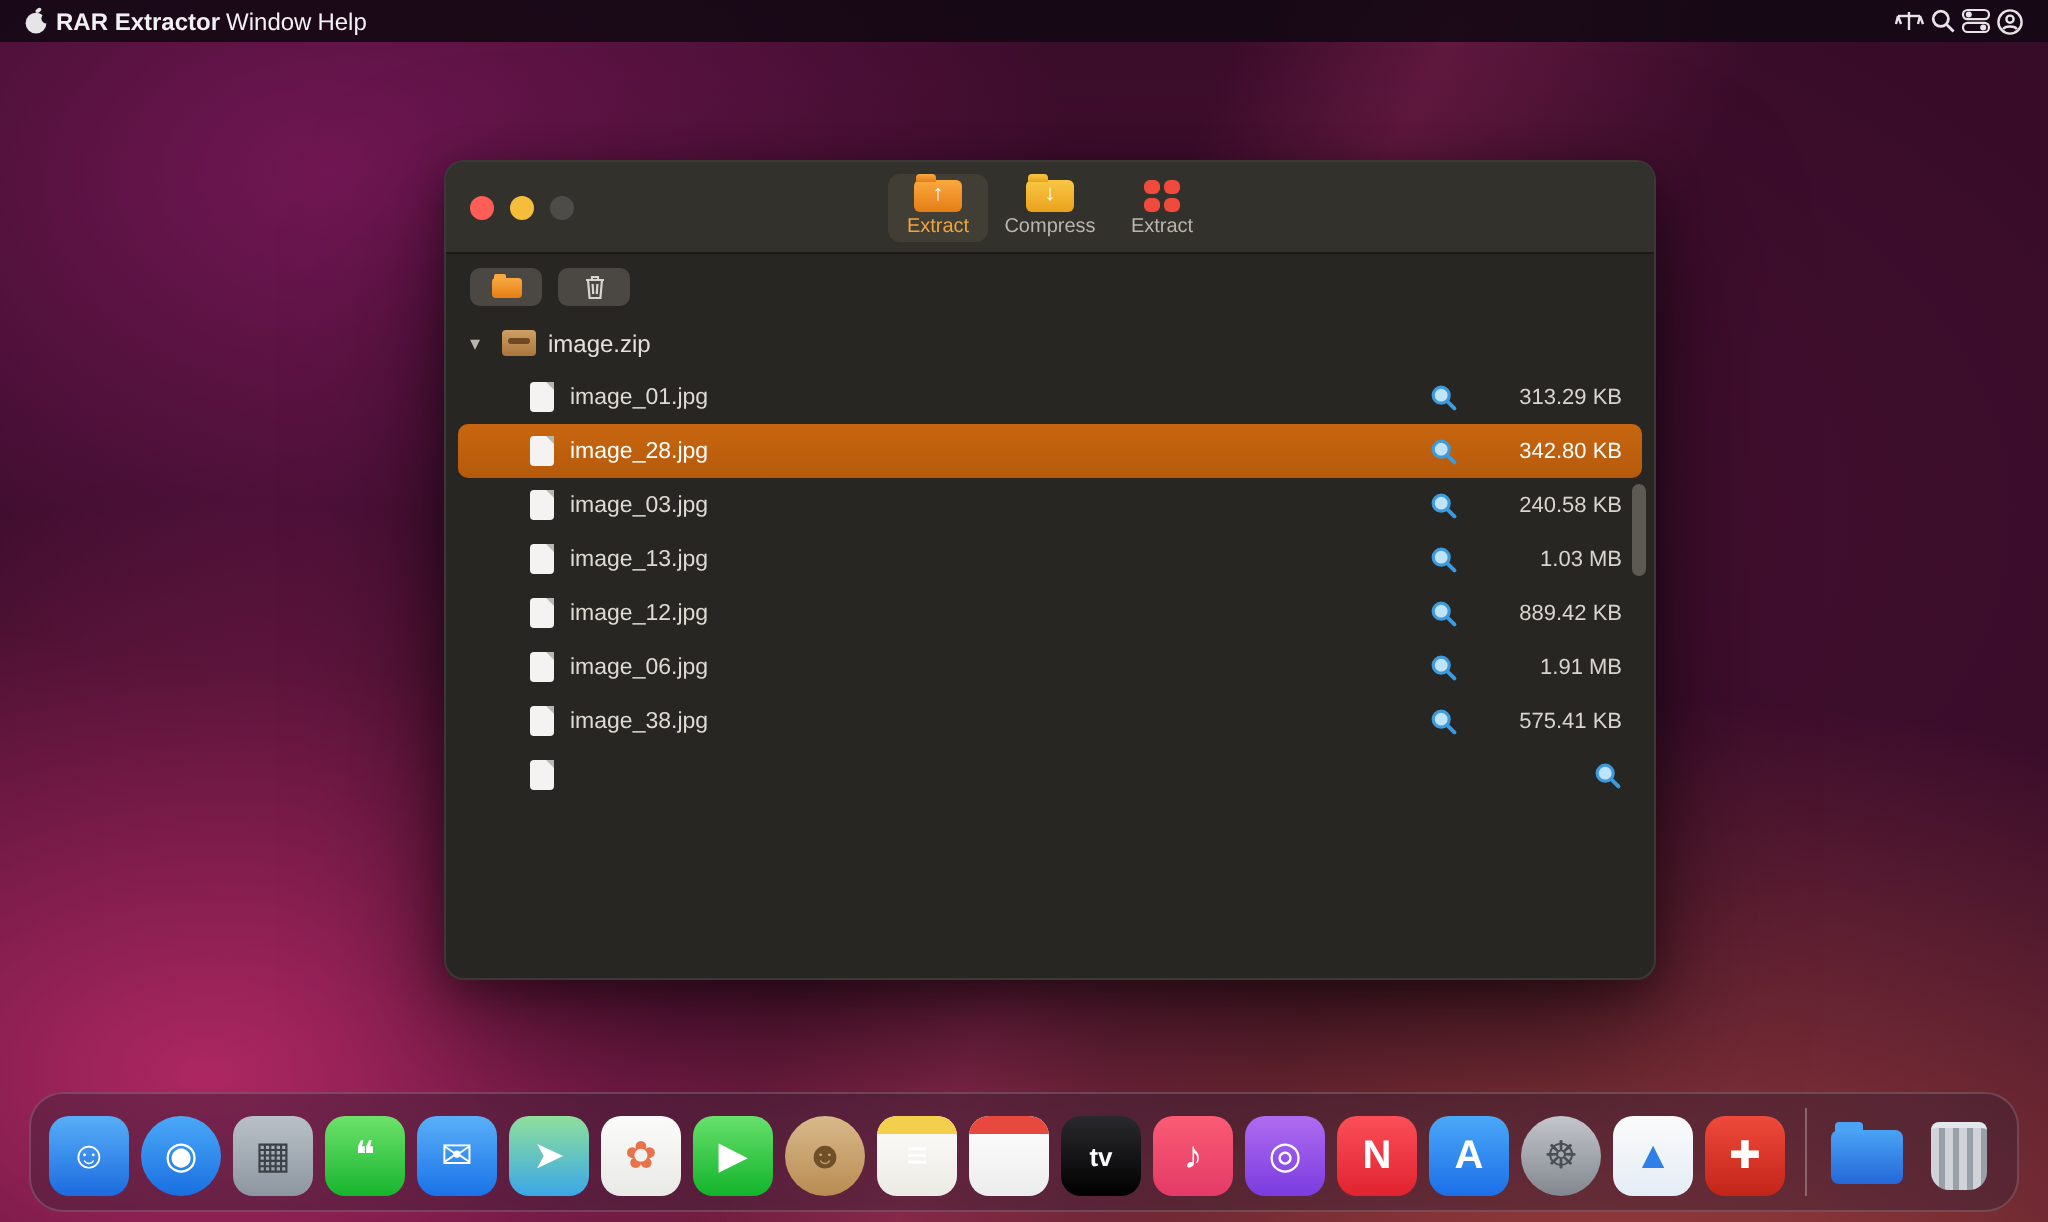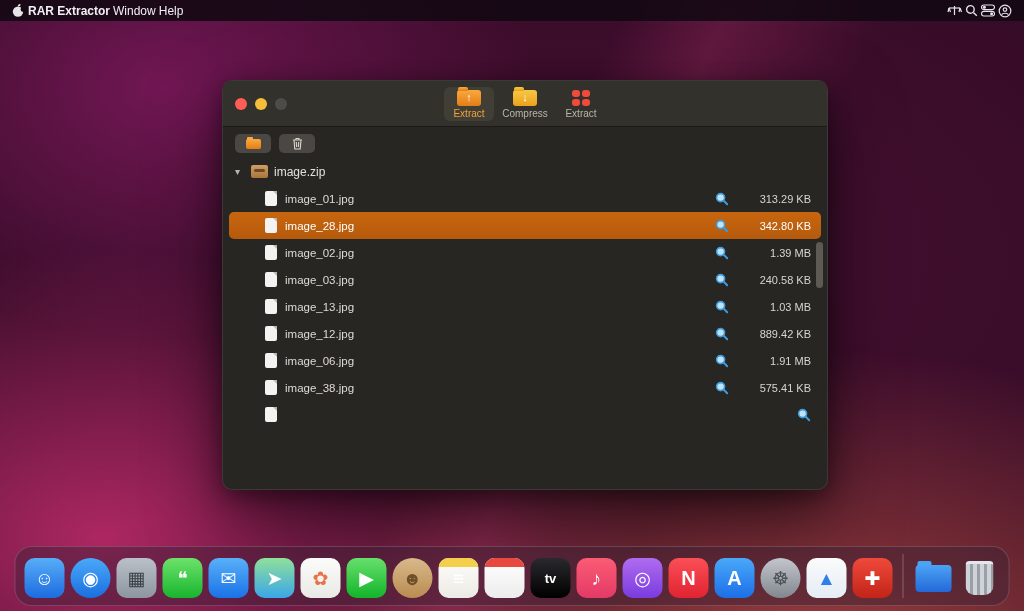--- a/index.html
+++ b/index.html
@@ -230,18 +230,6 @@
     <span class="size">342.80 KB</span>
   </div>
 
-  <div class="file-row">
-    <span class="doc-icon"></span>
-    <span>image_02.jpg</span>
-    <span class="grow"></span>
-    <span class="mag">
-      <svg width="14" height="14" viewBox="0 0 14 14">
-        <circle cx="5.6" cy="5.6" r="4" fill="#bfe3f8" stroke="#3d9bdd" stroke-width="1.6"></circle>
-        <line x1="8.8" y1="8.8" x2="12.2" y2="12.2" stroke="#3d9bdd" stroke-width="2" stroke-linecap="round"></line>
-      </svg>
-    </span>
-    <span class="size">1.39 MB</span>
-  </div>
 
   <div class="file-row">
     <span class="doc-icon"></span>

